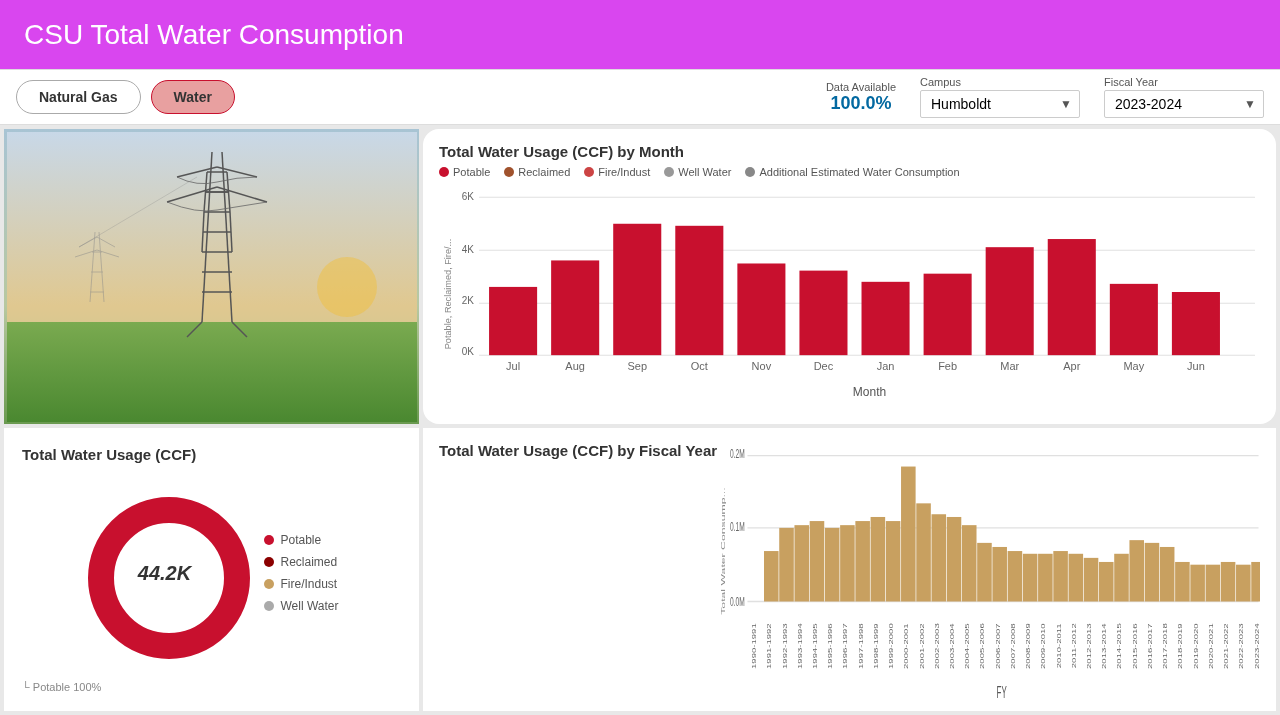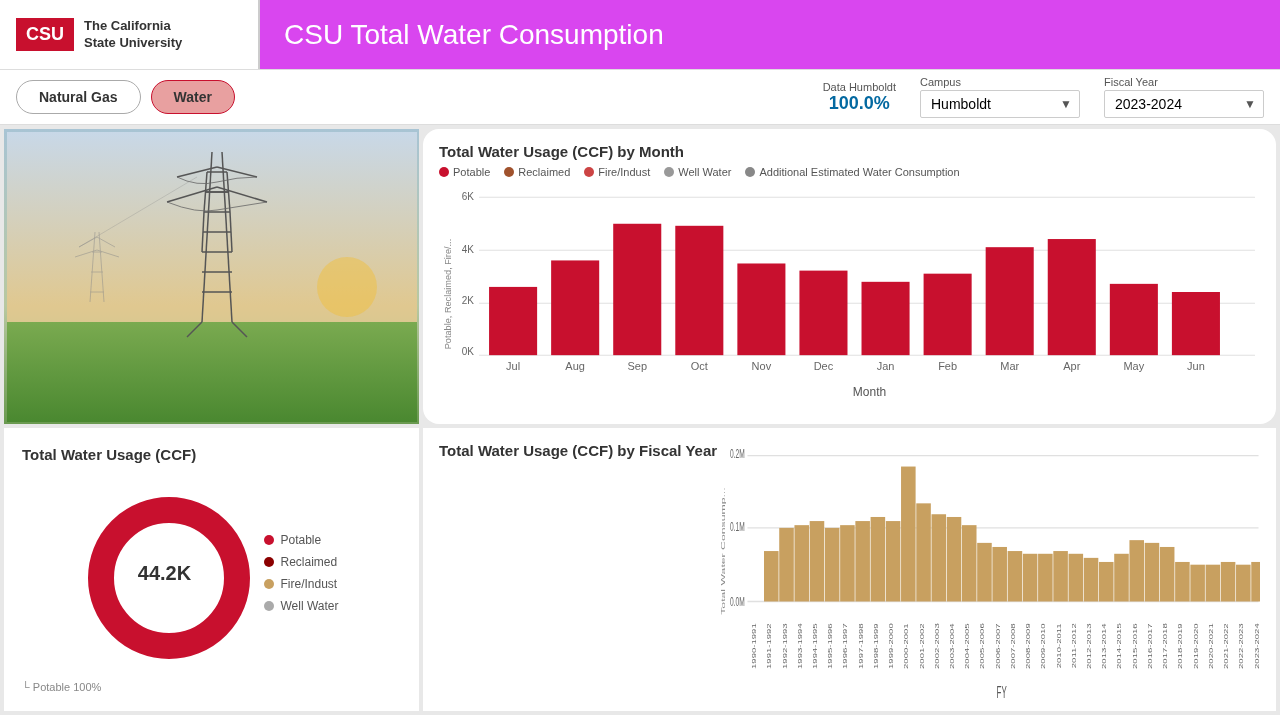--- a/index.html
+++ b/index.html
@@ -63,13 +63,6 @@
 <body>
 
 <div class="header">
-  <div class="logo-section">
-    <div class="logo-box">CSU</div>
-    <div class="logo-text">
-      <div>The California</div>
-      <div>State University</div>
-    </div>
-  </div>
   <div class="title-section">
     <h1>CSU Total Water Consumption</h1>
   </div>

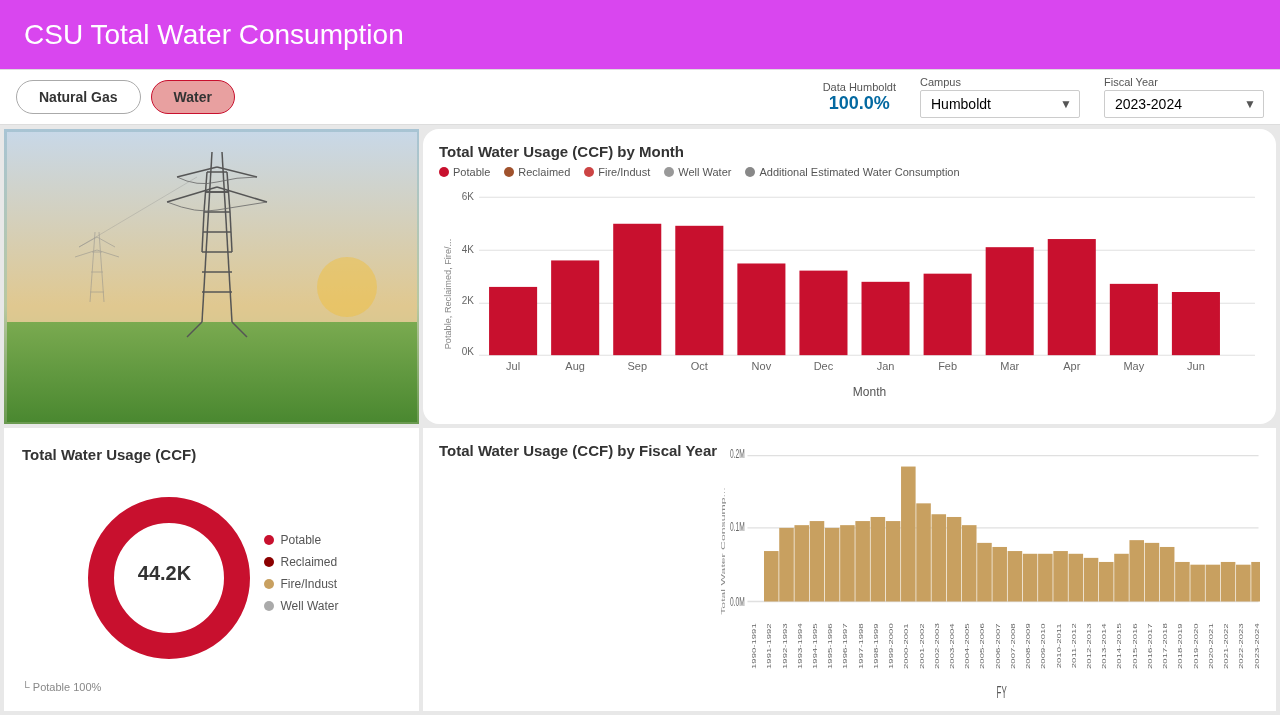--- a/index.html
+++ b/index.html
@@ -74,7 +74,7 @@
 
   <div class="nav-right">
     <div class="data-avail">
-      <div class="data-avail-label">Data Humboldt</div>
+      <div class="data-avail-label">Data Available</div>
       <div class="data-avail-value">100.0%</div>
     </div>
     <div class="dropdown-group">

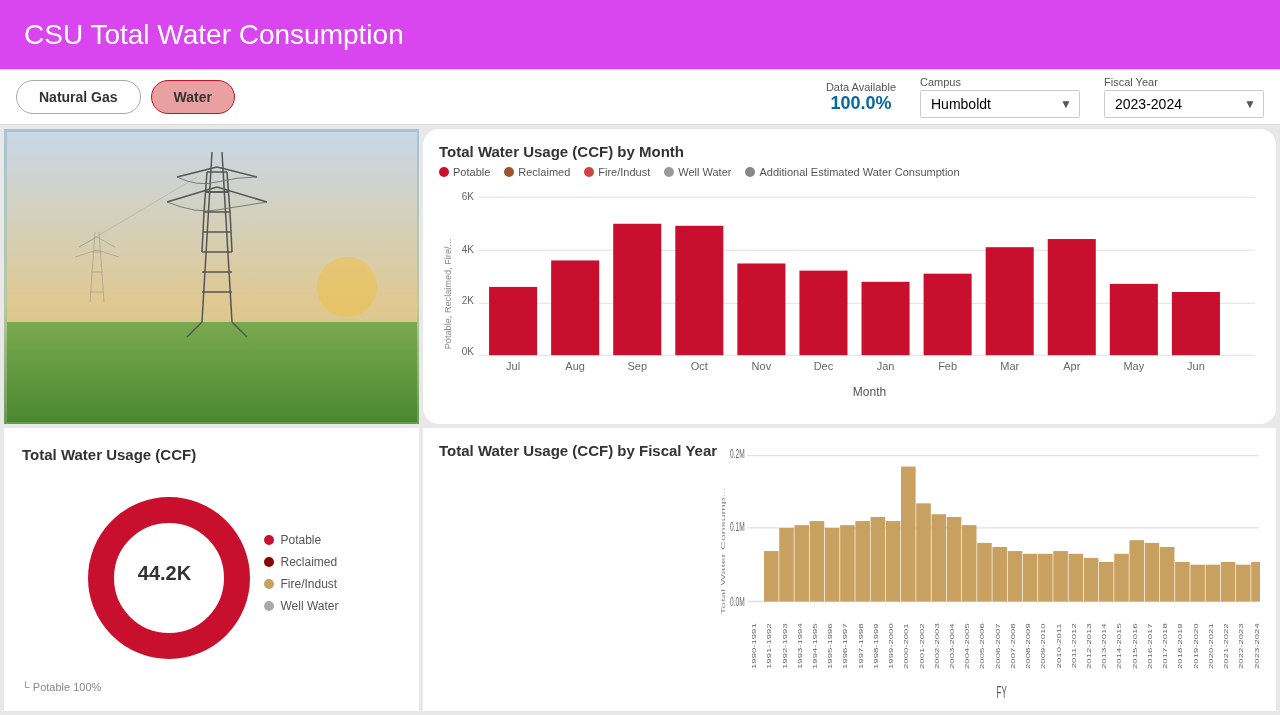--- a/index.html
+++ b/index.html
@@ -48,7 +48,7 @@
     .donut-panel { background: white; padding: 18px; display: flex; flex-direction: column; align-items: center; }
     .donut-title { font-size: 15px; font-weight: 600; color: #333; margin-bottom: 10px; align-self: flex-start; }
     .donut-content { display: flex; align-items: center; gap: 20px; flex: 1; }
-    .donut-svg-wrap { position: relative; width: 160px; height: 160px; }
+    .donut-svg-wrap { position: relative; width: 160px; height: 160px; font-style: italic; }
     .donut-center-text { position: absolute; top: 50%; left: 50%; transform: translate(-50%, -50%); font-size: 20px; font-weight: bold; color: #333; text-align: center; }
     .donut-legend { display: flex; flex-direction: column; gap: 8px; }
     .donut-legend-item { display: flex; align-items: center; gap: 6px; font-size: 12px; color: #555; }

